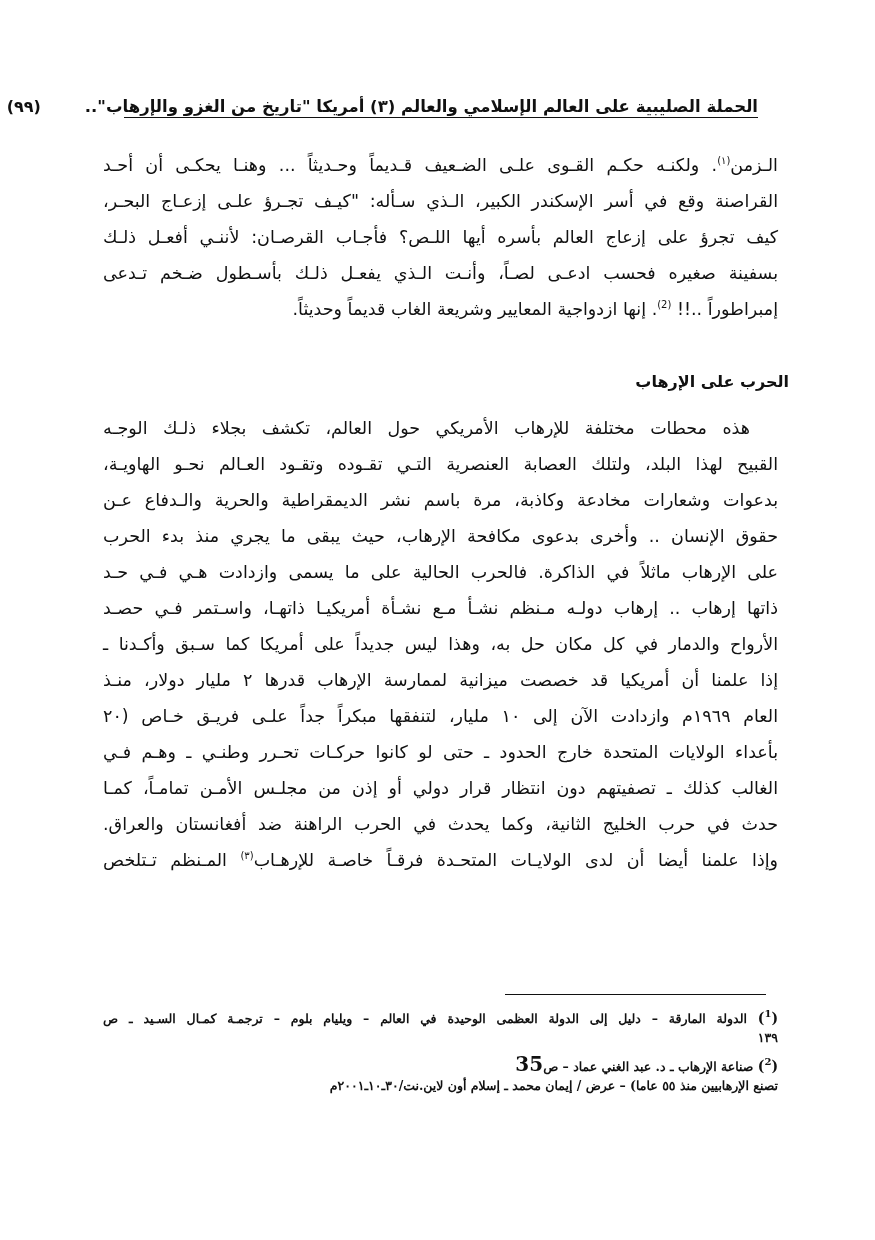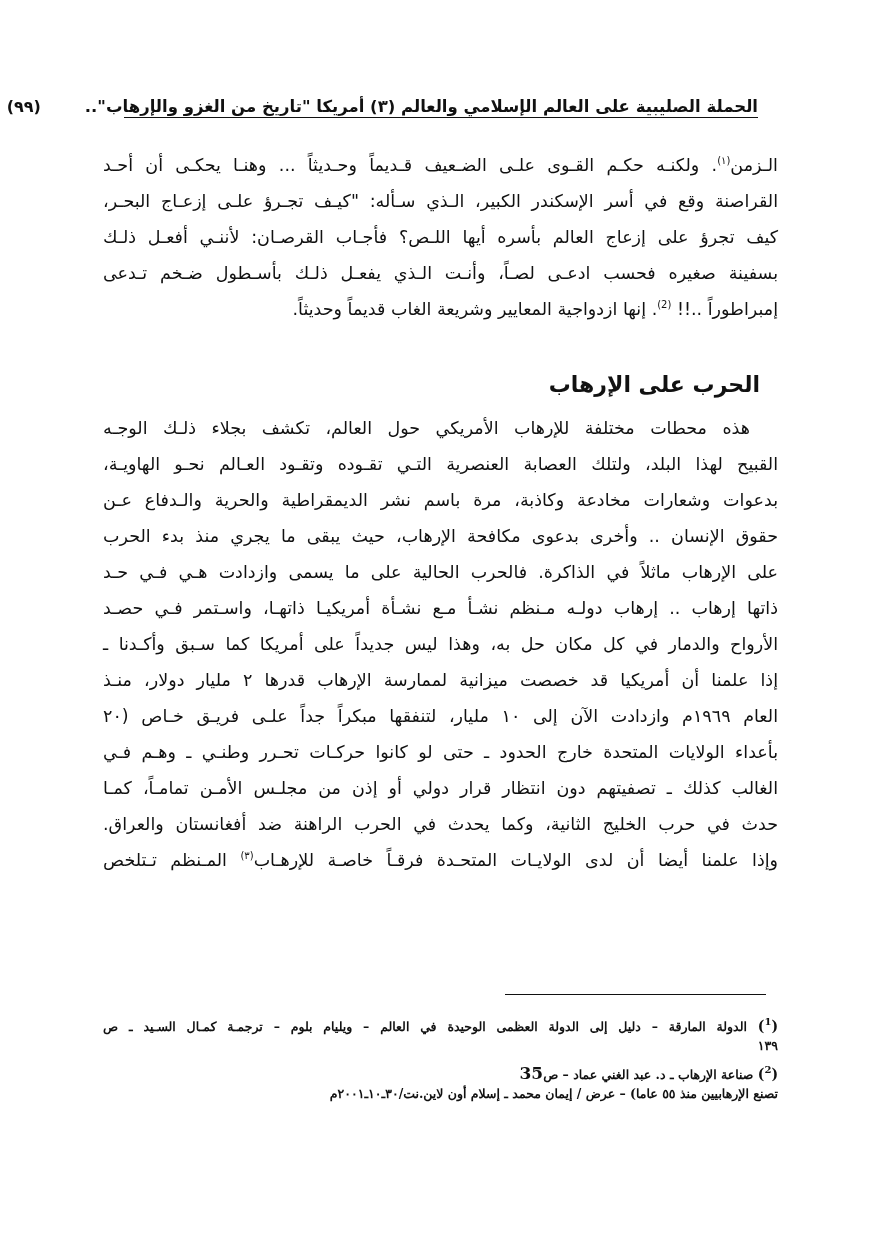--- a/index.html
+++ b/index.html
@@ -78,9 +78,9 @@
   .section-heading {
     position: absolute;
     top: 372px;
-    right: 115px;
+    right: 86px;
     font-weight: bold;
-    font-size: 22px;
+    font-size: 16px;
     white-space: nowrap;
   }
 

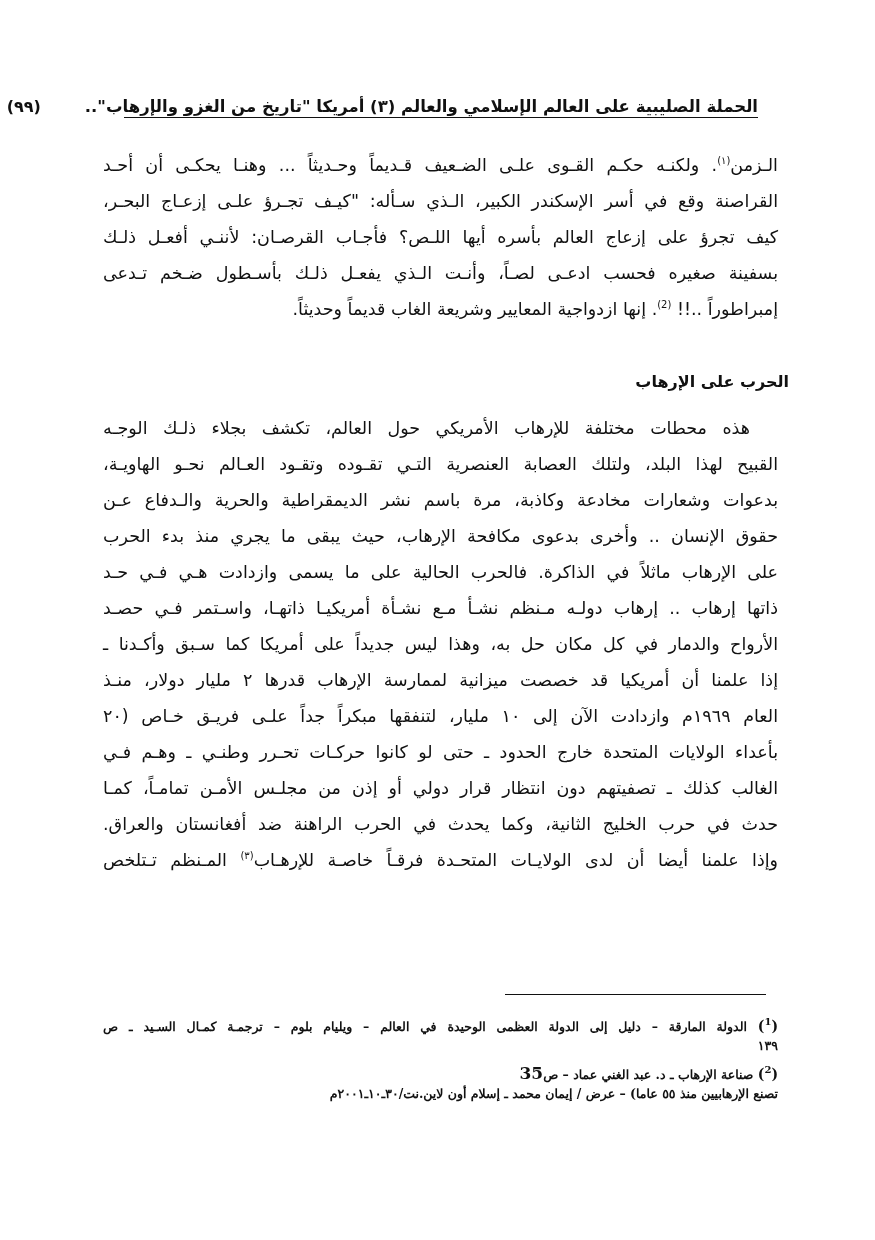--- a/index.html
+++ b/index.html
@@ -101,7 +101,6 @@
     font-weight: bold;
     font-size: 12.5px;
     line-height: 24px;
-    margin-top: 8px;
   }
   .footnotes .fn-line {
     display: block;

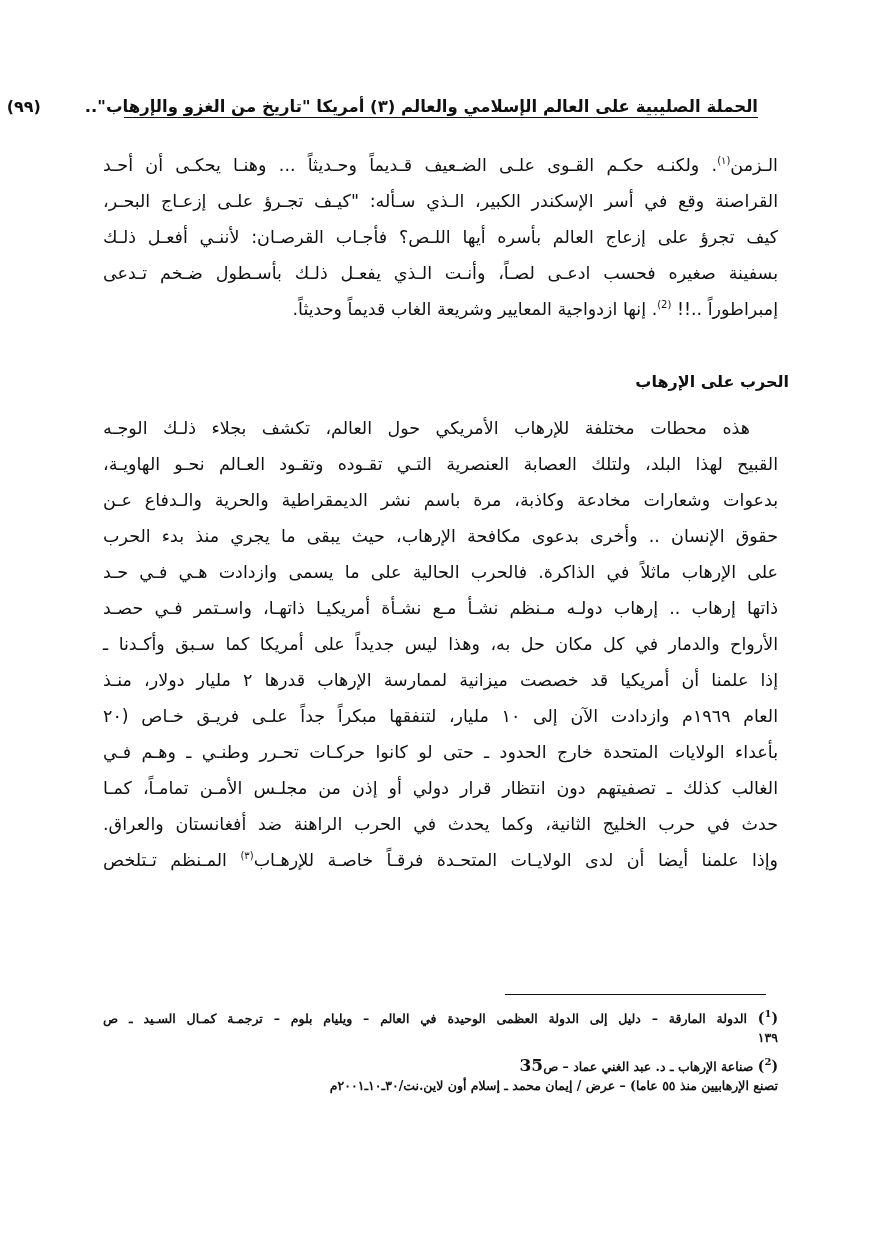--- a/index.html
+++ b/index.html
@@ -115,7 +115,7 @@
     font-size: 14px;
   }
   .footnotes .fn-num sup { font-size: 10px; }
-  .footnotes .big { font-size: 17px; }
+  .footnotes .big { font-size: 20px; }
 </style>
 </head>
 <body>

